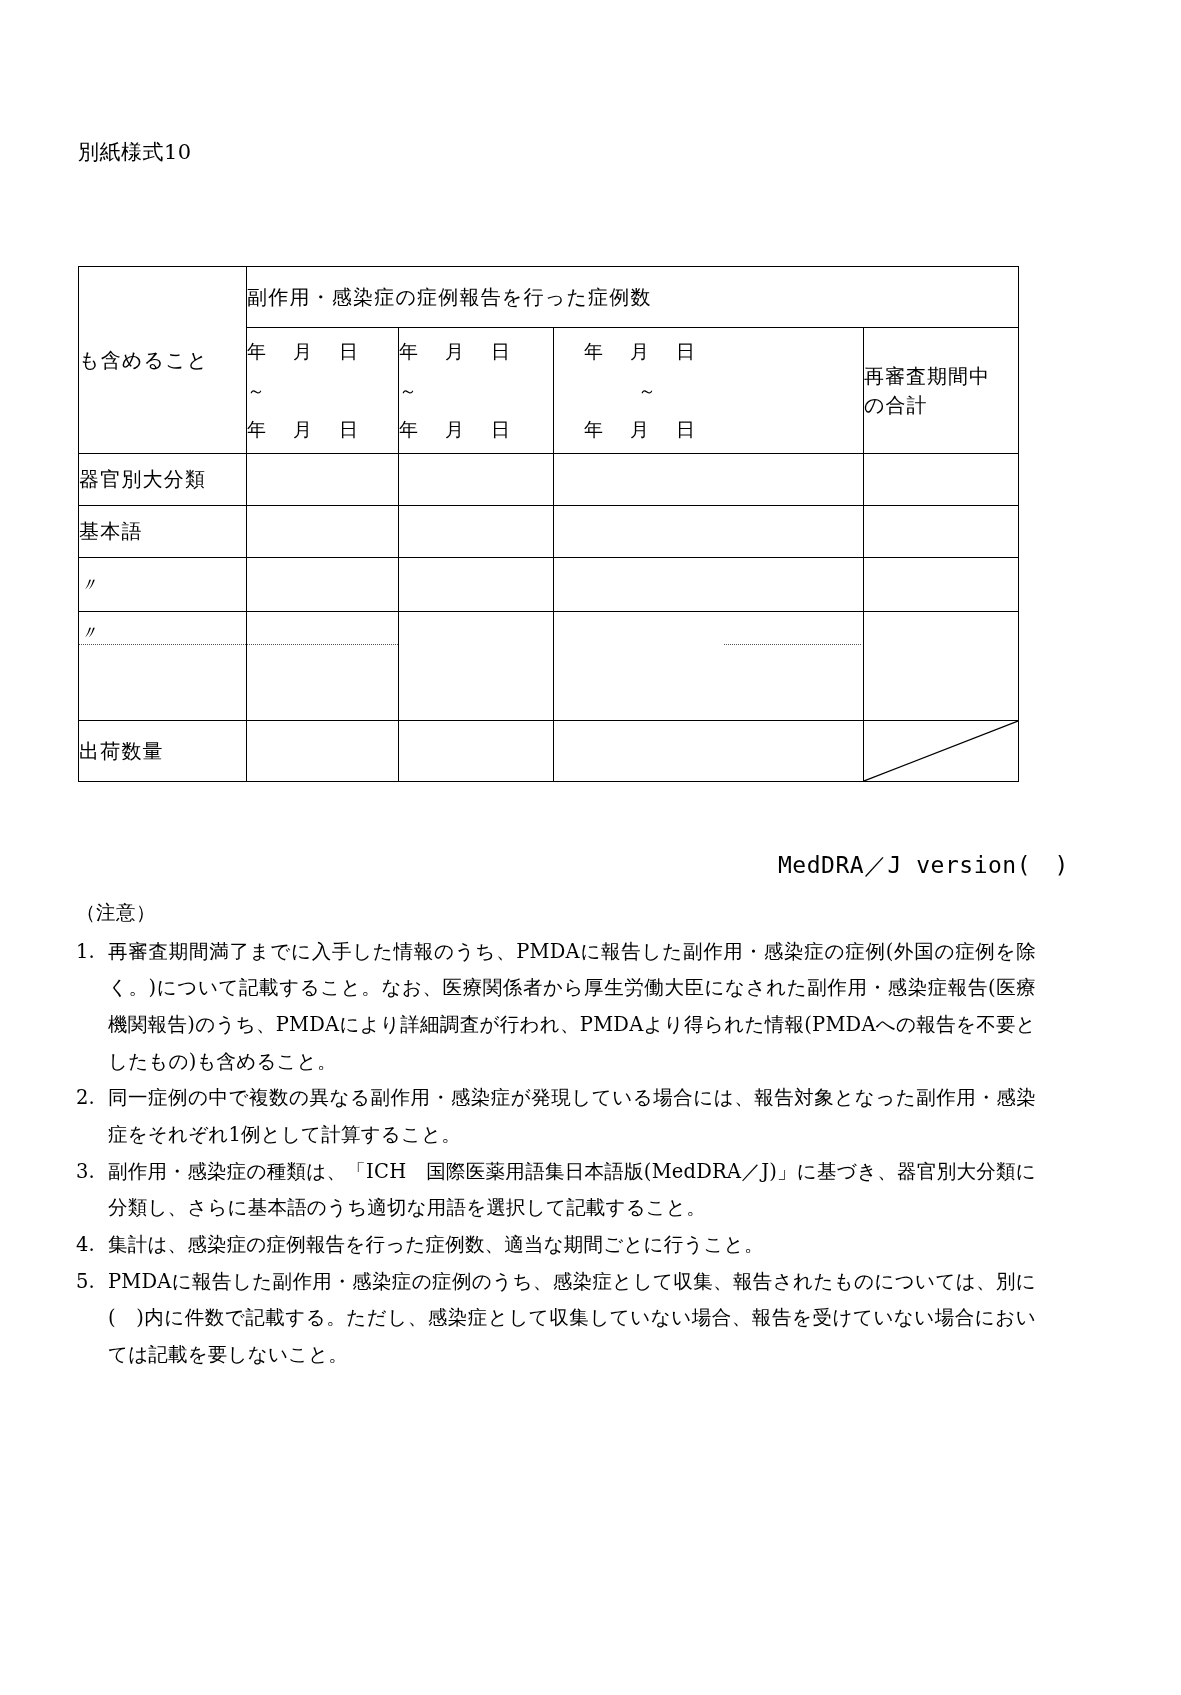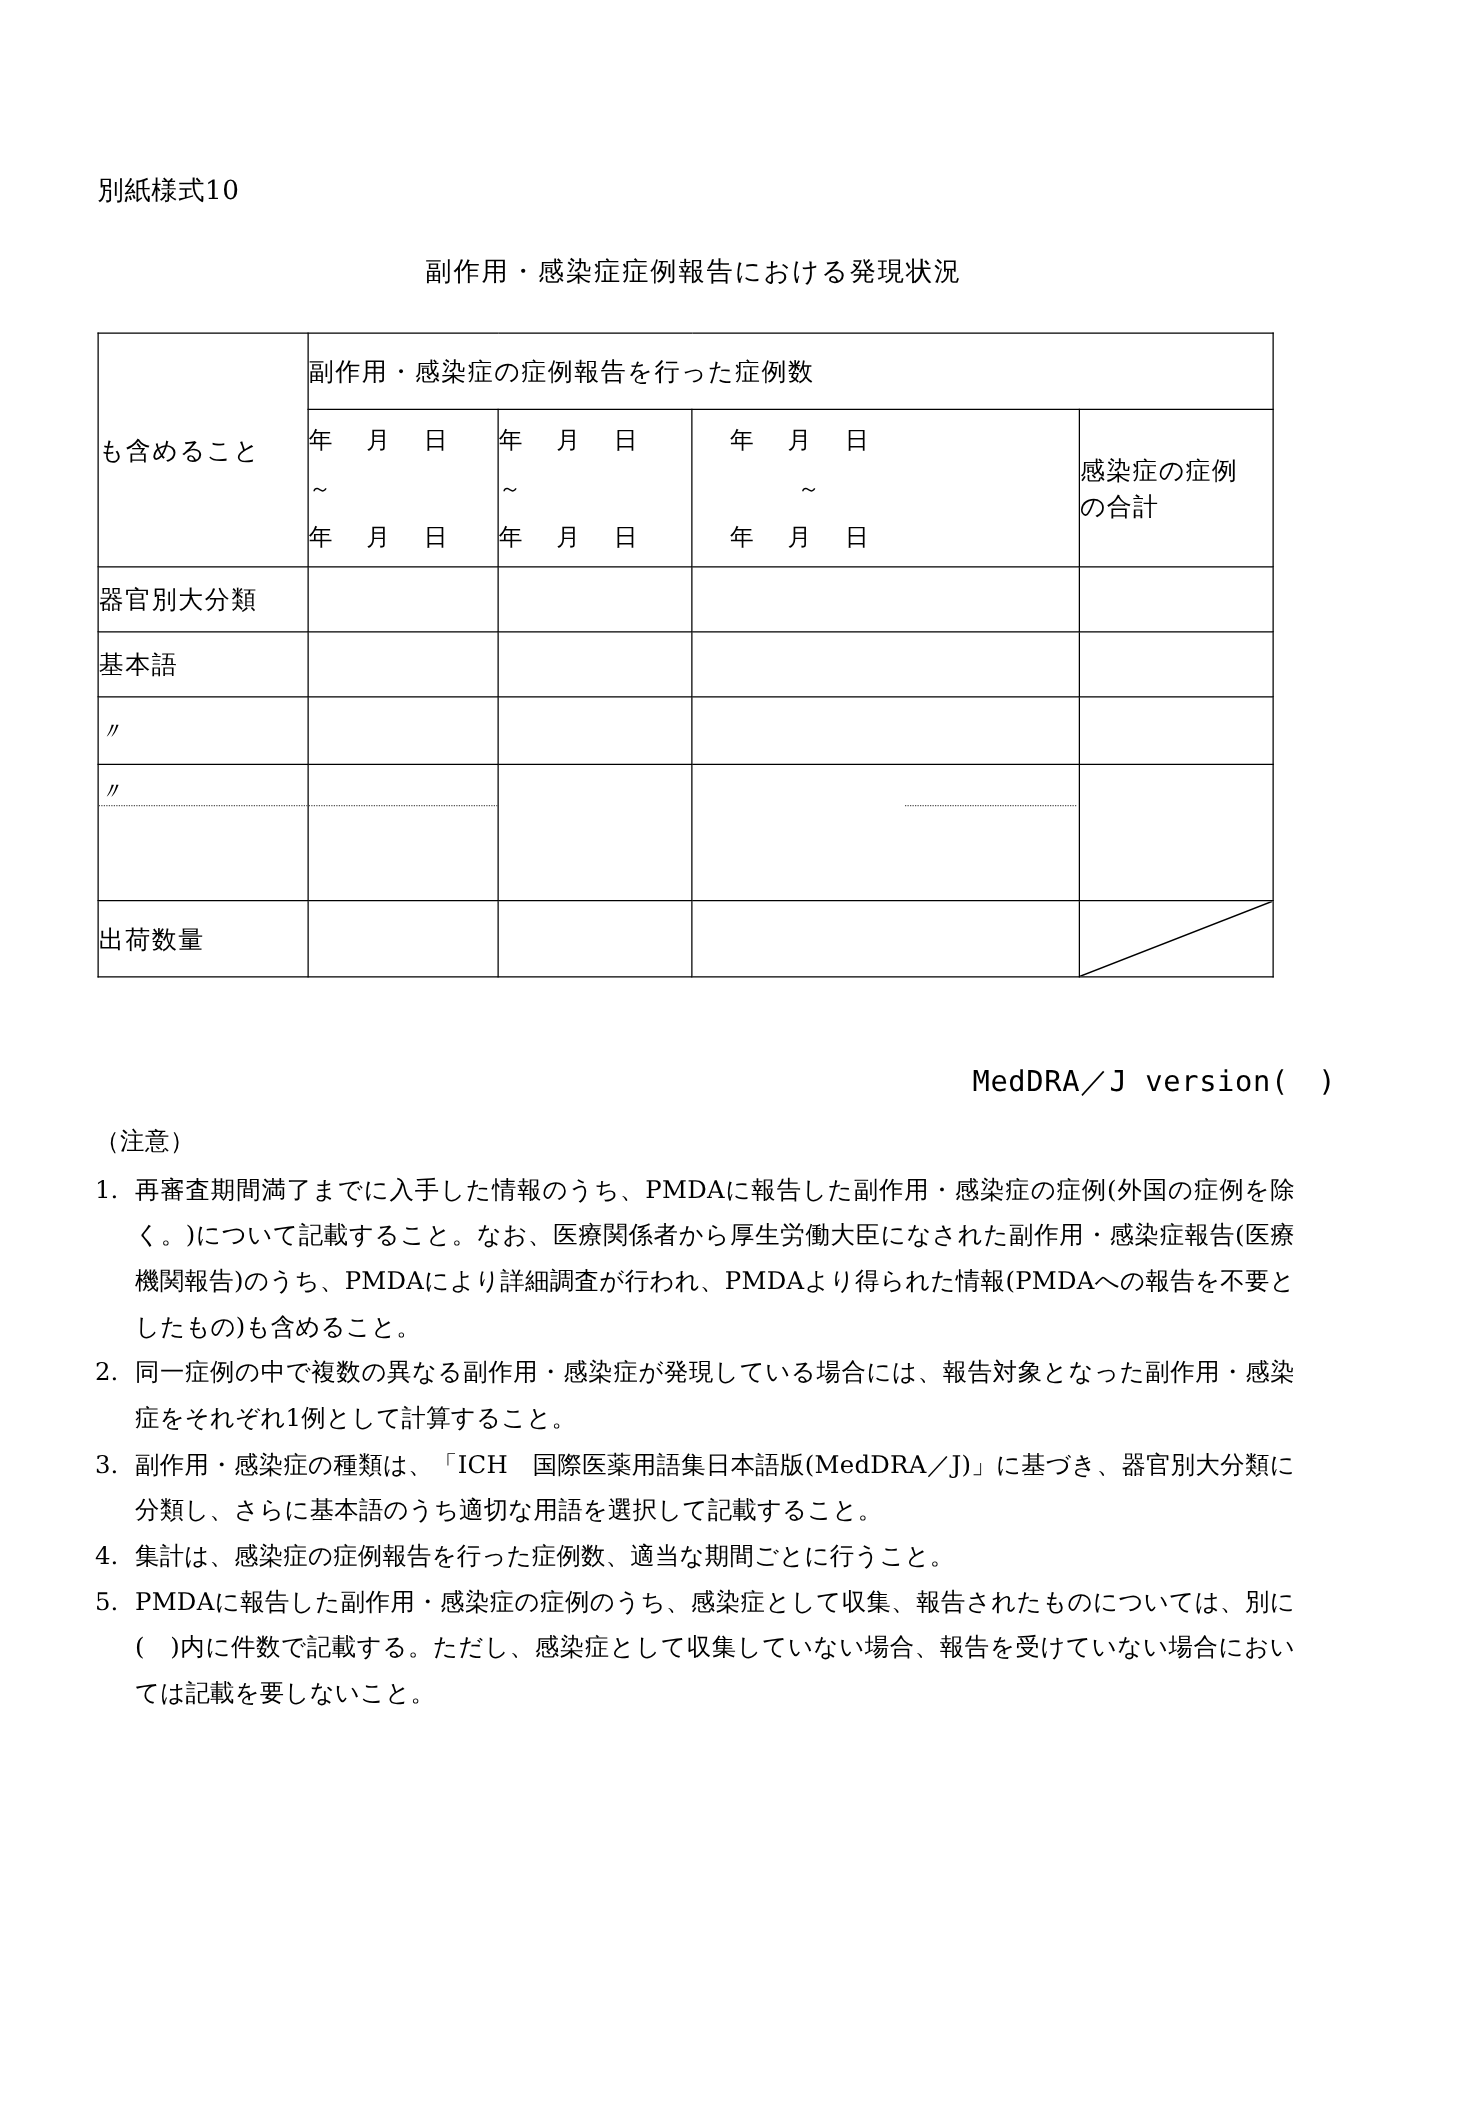--- a/index.html
+++ b/index.html
@@ -189,7 +189,6 @@
 
   <div class="form-no">別紙様式10</div>
 
-  <div class="doc-title">副作用・感染症症例報告における発現状況</div>
 
   <div class="tbl-wrap">
     <table class="form">

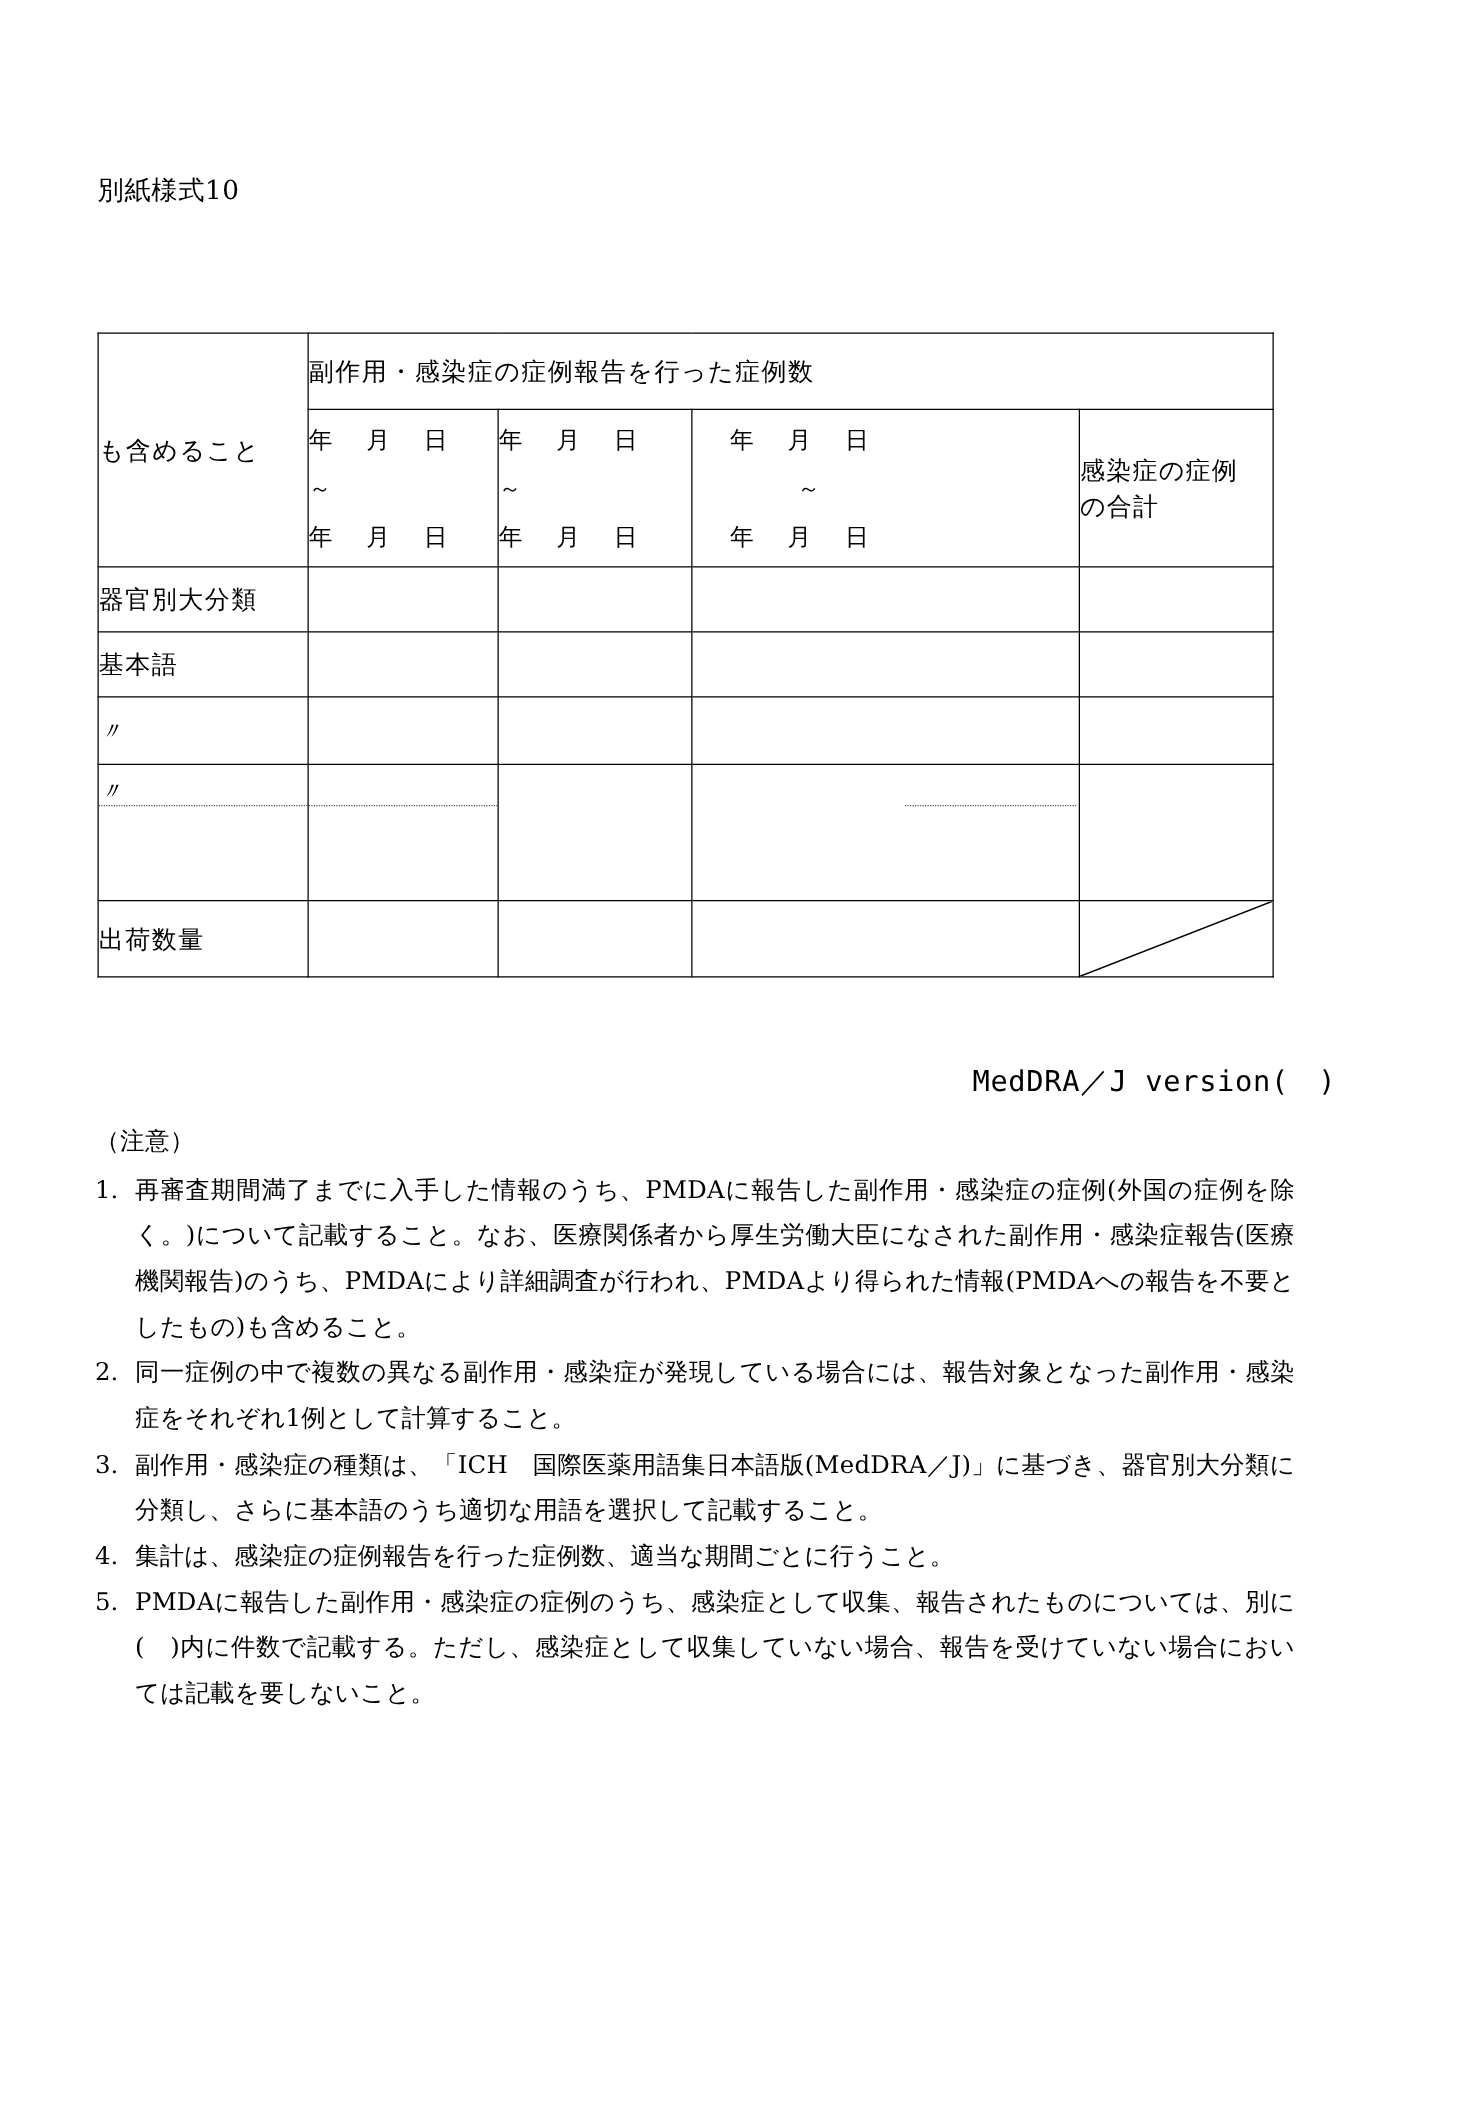--- a/index.html
+++ b/index.html
@@ -239,7 +239,7 @@
             </div>
           </td>
           <td class="total-cell">
-            <div>感染症の症例</div>
+            <div>再審査期間中</div>
             <div>の合計</div>
           </td>
         </tr>

